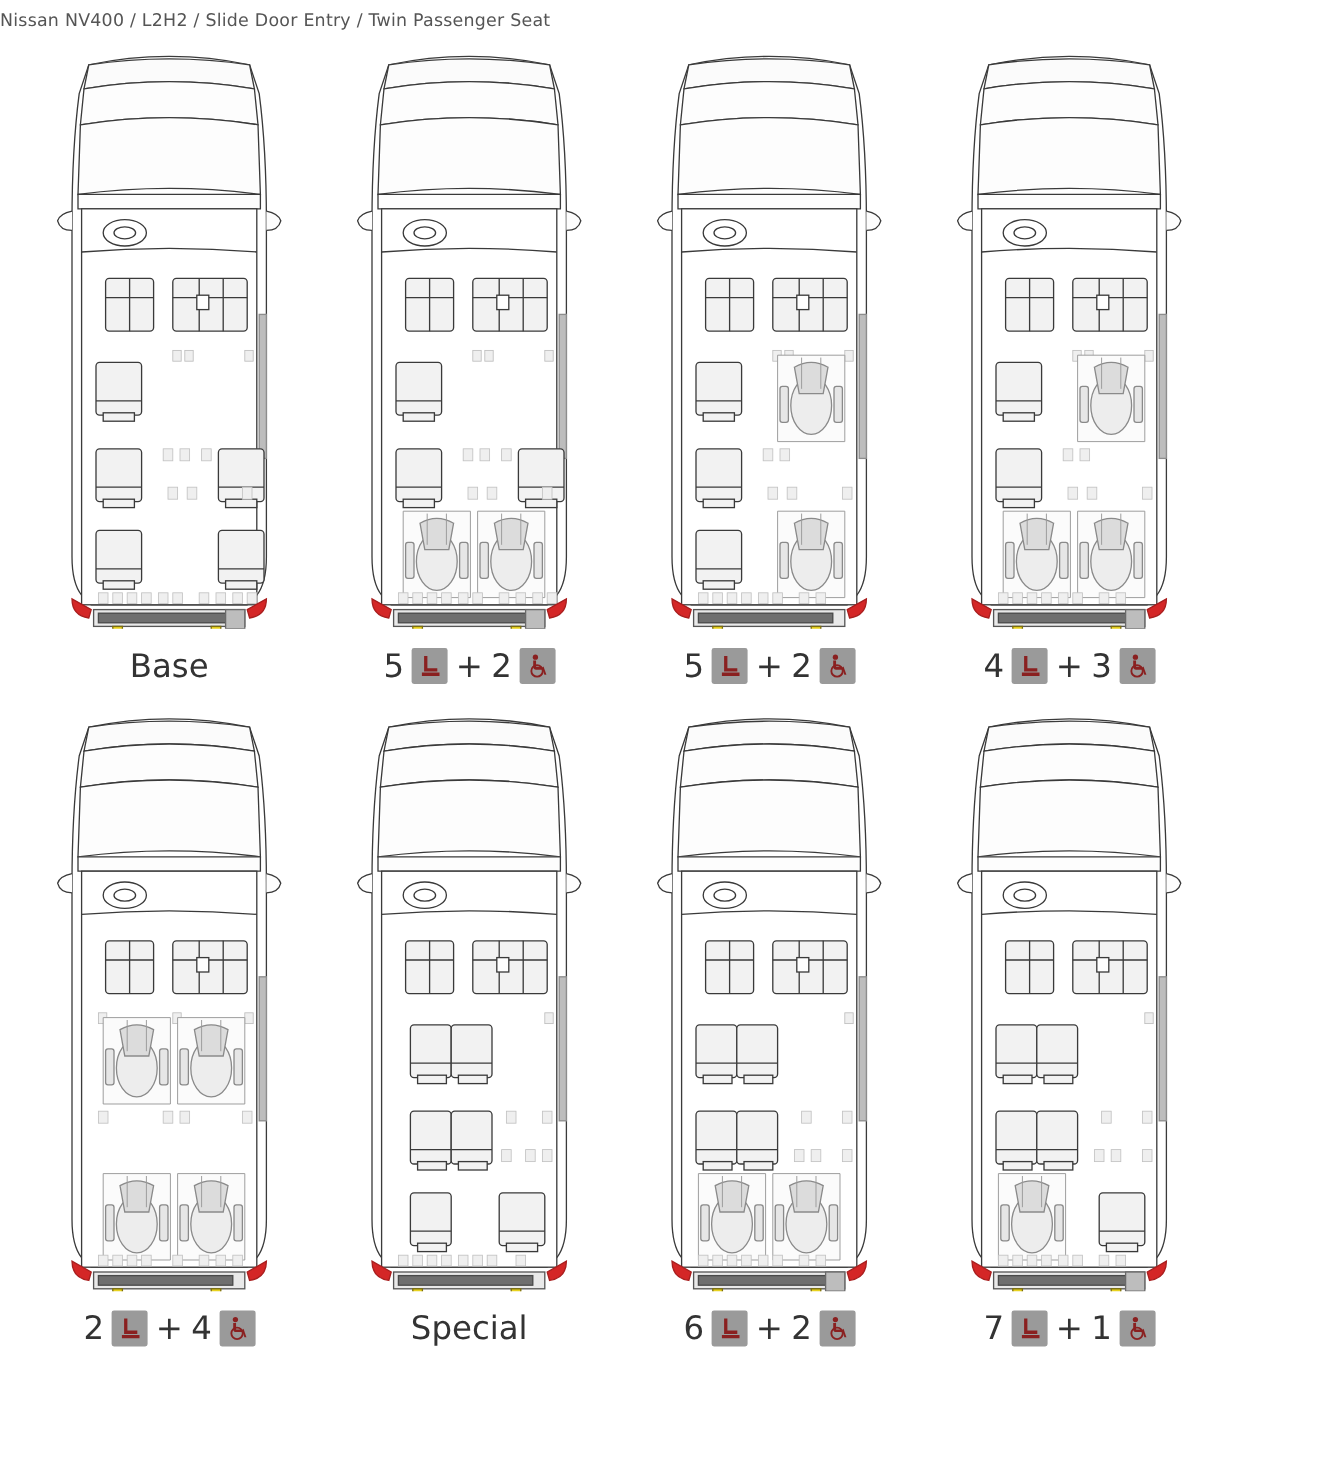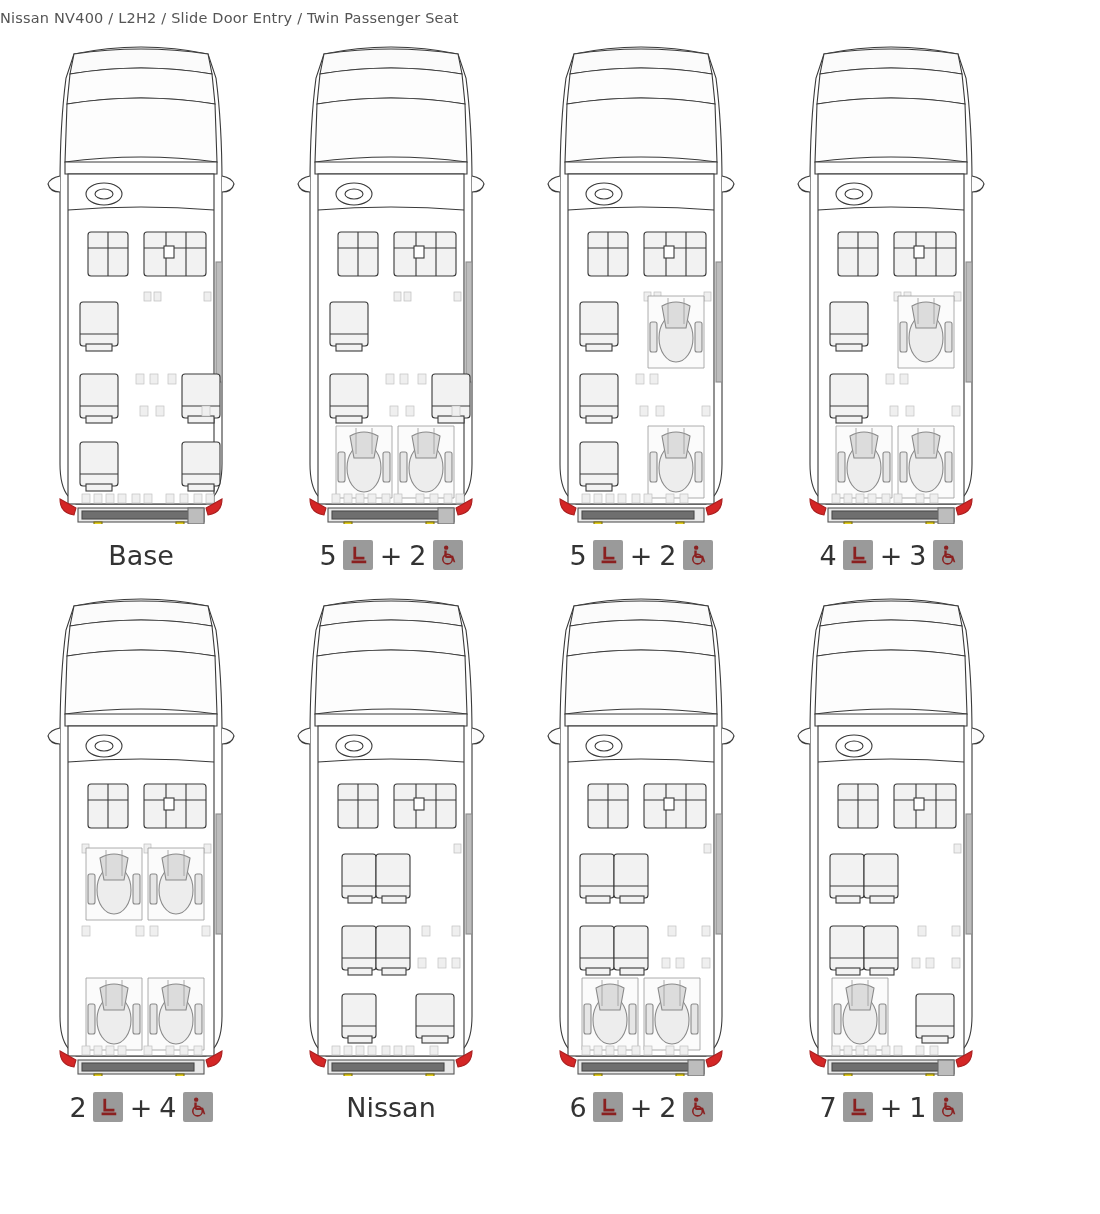--- a/index.html
+++ b/index.html
@@ -651,7 +651,7 @@
       </svg>
     </div>
     <div class="caption">
-      <span class="txt">Nissan</span>
+      <span class="txt">Special</span>
     </div>
   </div>
 

